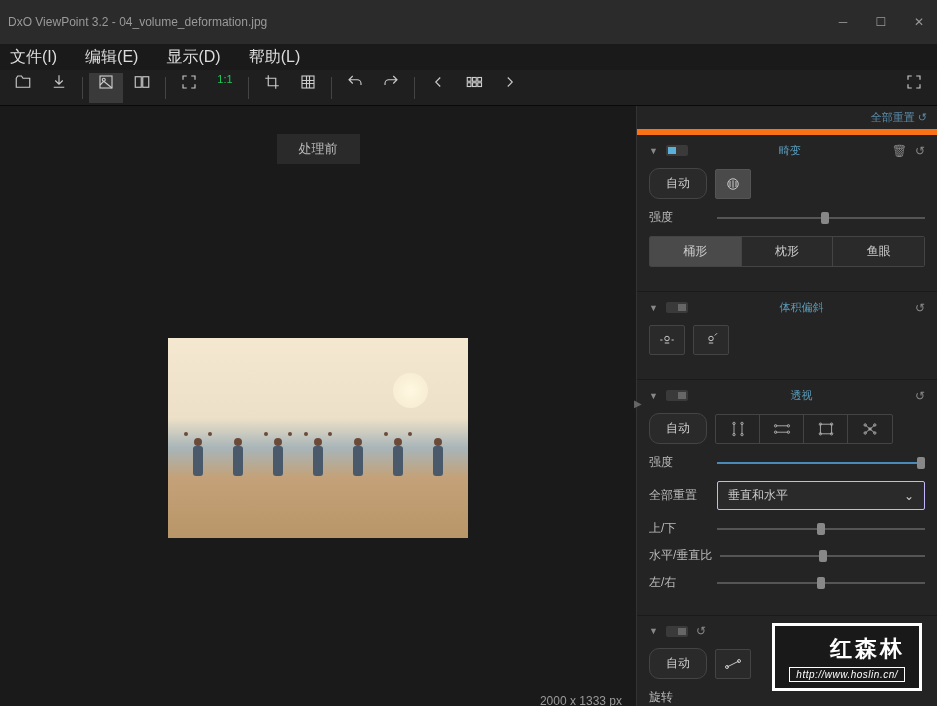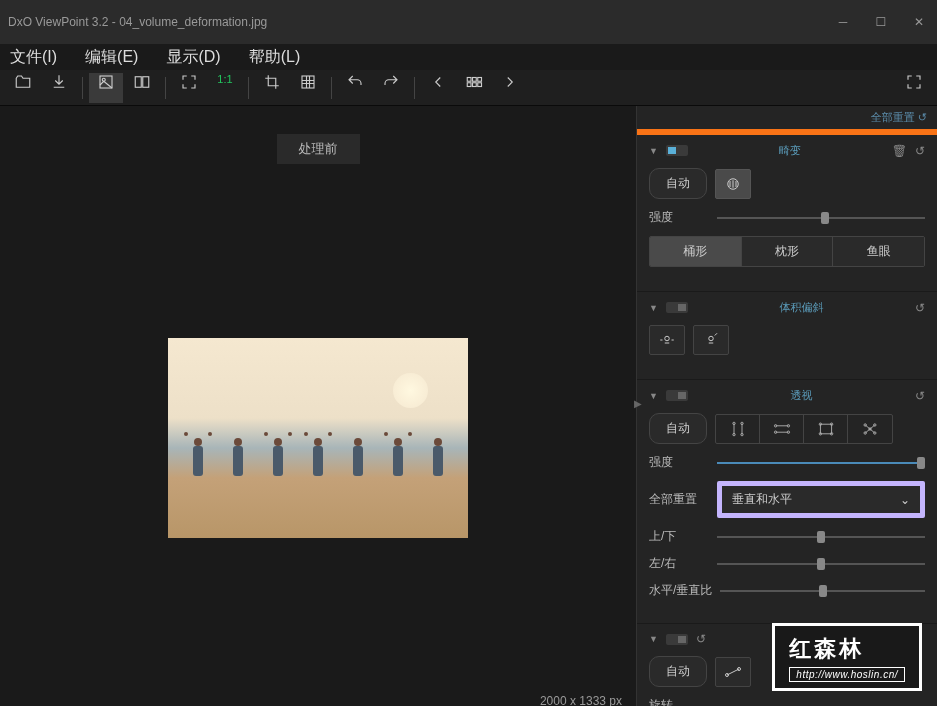--- a/index.html
+++ b/index.html
@@ -58,7 +58,7 @@
 .toolgrp .tg { width: 44px; height: 28px; display: flex; align-items: center; justify-content: center; border-right: 1px solid #444; }
 .toolgrp .tg:last-child { border-right: none; }
 .toolgrp .tg svg { width: 20px; height: 16px; stroke: #aaa; fill: none; stroke-width: 1.2; }
-.select { flex: 1; display: flex; align-items: center; justify-content: space-between; background: #2a2a2a; border: 5px solid #c4b5fd; padding: 5px 10px; font-size: 12px; border-radius: 2px; }
+.select { flex: 1; display: flex; align-items: center; justify-content: space-between; background: #2a2a2a; border: 1px solid #c4b5fd; padding: 5px 10px; font-size: 12px; border-radius: 2px; }
 .caret { position: absolute; left: 634px; top: 398px; color: #666; font-size: 10px; }
 .watermark { position: absolute; right: 15px; bottom: 15px; border: 3px solid #fff; padding: 8px 14px 6px; text-align: left; background: rgba(0,0,0,0.3); margin-top: 48px; }
 .wm-title { color: #fff; font-size: 22px; font-weight: bold; letter-spacing: 3px; }

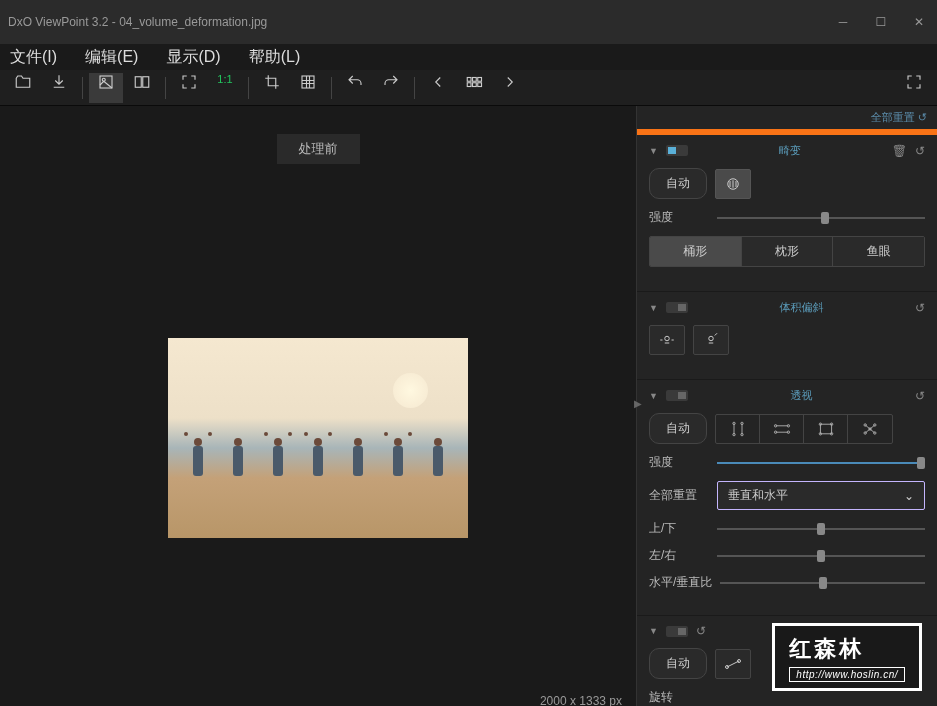--- a/index.html
+++ b/index.html
@@ -328,7 +328,7 @@
           </div>
       </div>
       <div class="row">
-        <span class="label">左/右</span>
+        <span class="label">水平/垂直比</span>
         <div class="slider-wrap">
             <div class="slider-track">
               <div class="slider-thumb" style="left:48%"></div>
@@ -336,7 +336,7 @@
           </div>
       </div>
       <div class="row">
-        <span class="label">水平/垂直比</span>
+        <span class="label">左/右</span>
         <div class="slider-wrap">
             <div class="slider-track">
               <div class="slider-thumb" style="left:48%"></div>

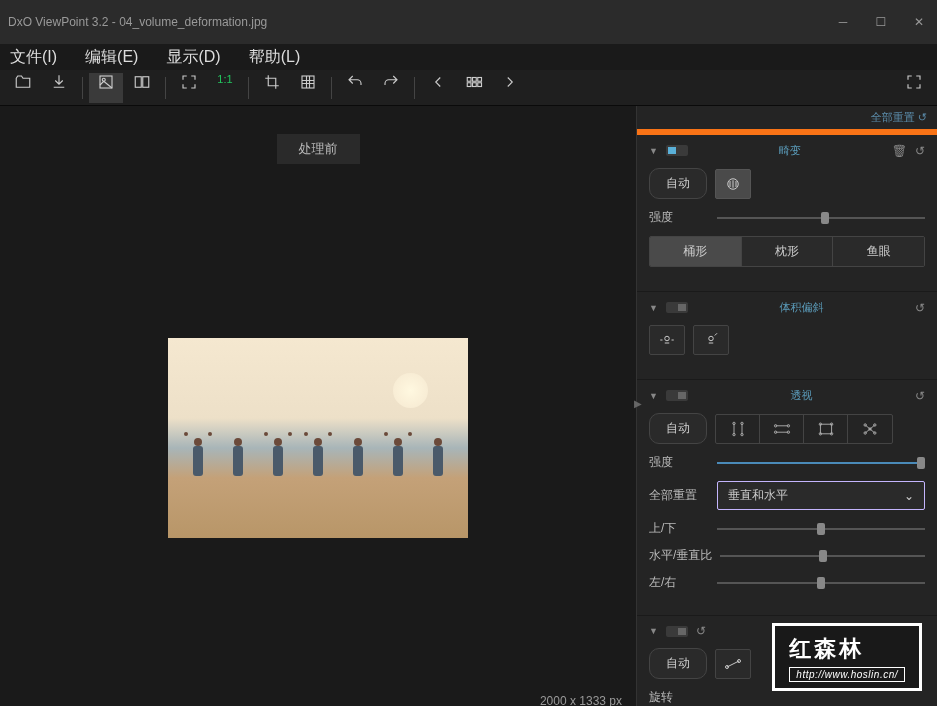--- a/index.html
+++ b/index.html
@@ -60,7 +60,7 @@
 .toolgrp .tg svg { width: 20px; height: 16px; stroke: #aaa; fill: none; stroke-width: 1.2; }
 .select { flex: 1; display: flex; align-items: center; justify-content: space-between; background: #2a2a2a; border: 1px solid #c4b5fd; padding: 5px 10px; font-size: 12px; border-radius: 2px; }
 .caret { position: absolute; left: 634px; top: 398px; color: #666; font-size: 10px; }
-.watermark { position: absolute; right: 15px; bottom: 15px; border: 3px solid #fff; padding: 8px 14px 6px; text-align: left; background: rgba(0,0,0,0.3); margin-top: 48px; }
+.watermark { position: absolute; right: 15px; bottom: 15px; border: 3px solid #fff; padding: 8px 14px 6px; text-align: right; background: rgba(0,0,0,0.3); margin-top: 48px; }
 .wm-title { color: #fff; font-size: 22px; font-weight: bold; letter-spacing: 3px; }
 .wm-url { color: #fff; font-size: 10px; font-style: italic; letter-spacing: 0.5px; border: 1px solid #fff; padding: 1px 6px; margin-top: 3px; display: inline-block; }
 </style>

